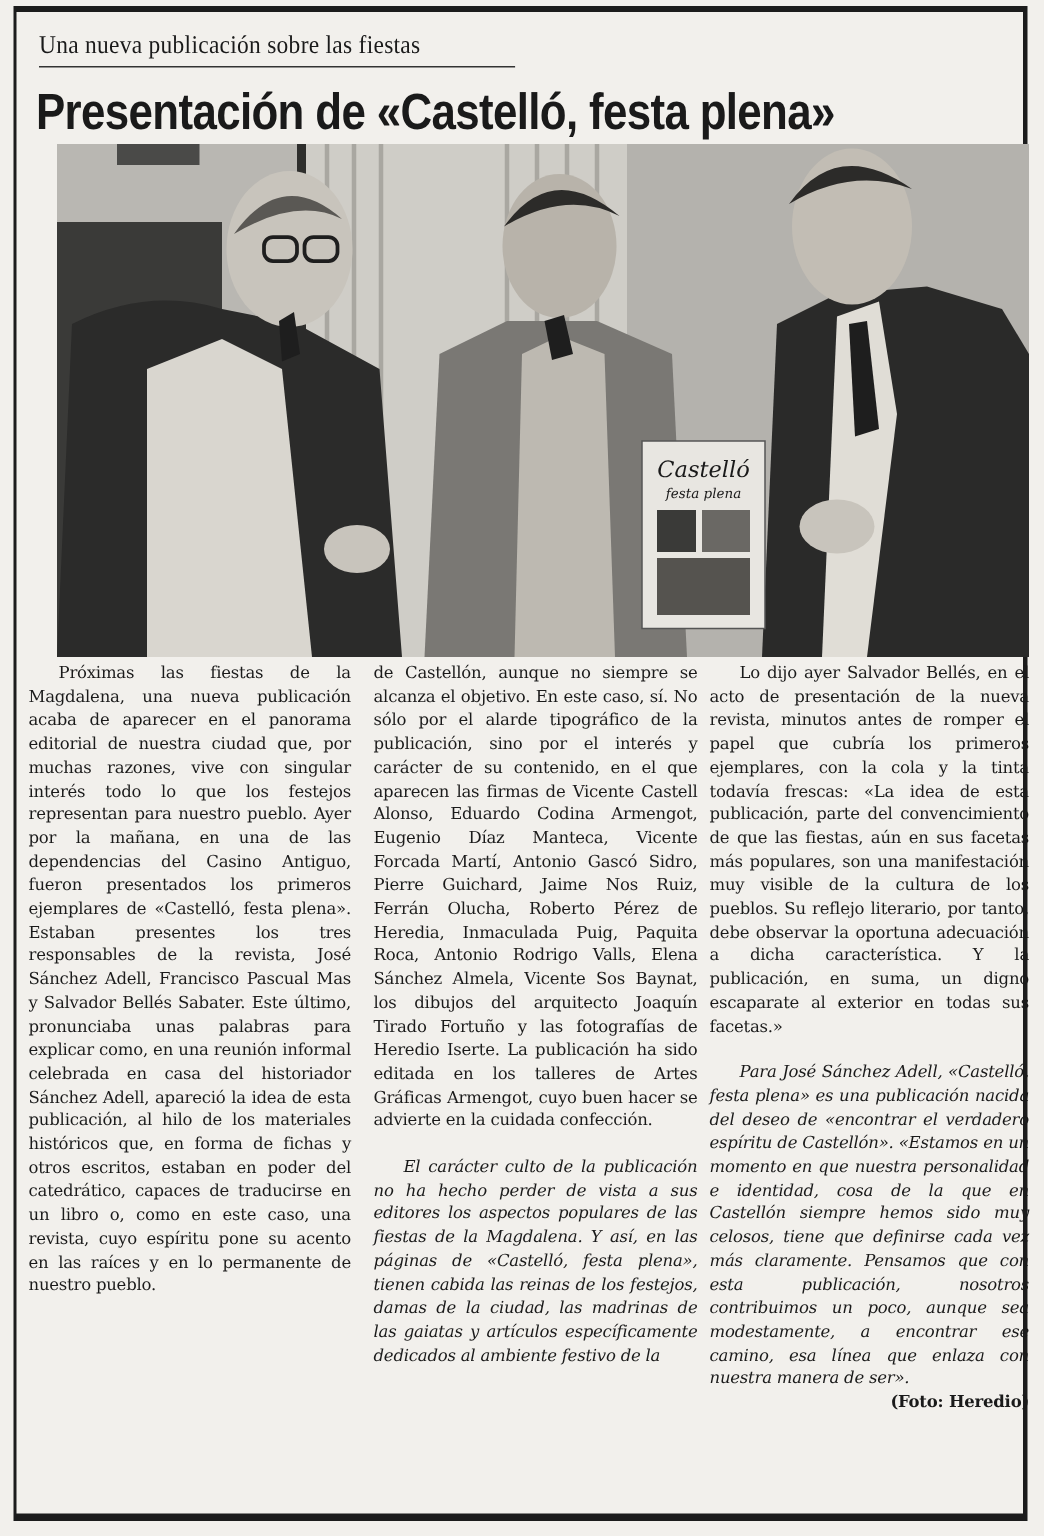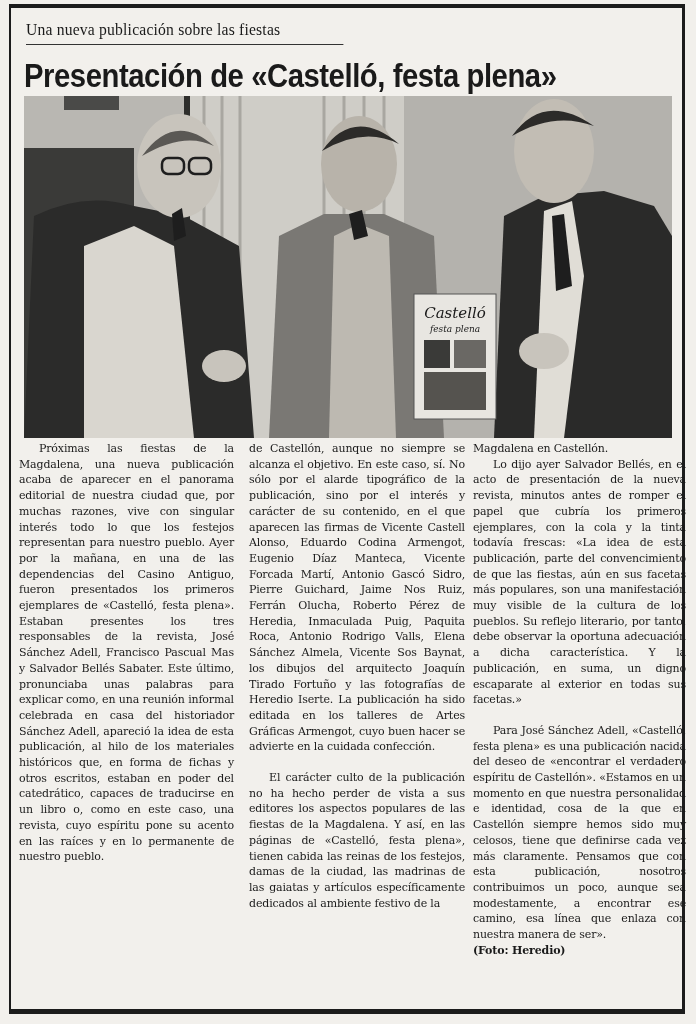--- a/index.html
+++ b/index.html
@@ -35,7 +35,7 @@
     white-space: nowrap;
   }
   .photo {
-    position: absolute; left: 24px; top: 96px; width: 648px; height: 342px;
+    position: absolute; left: 38px; top: 96px; width: 648px; height: 342px;
     background: #8a8a88;
     overflow: hidden;
   }

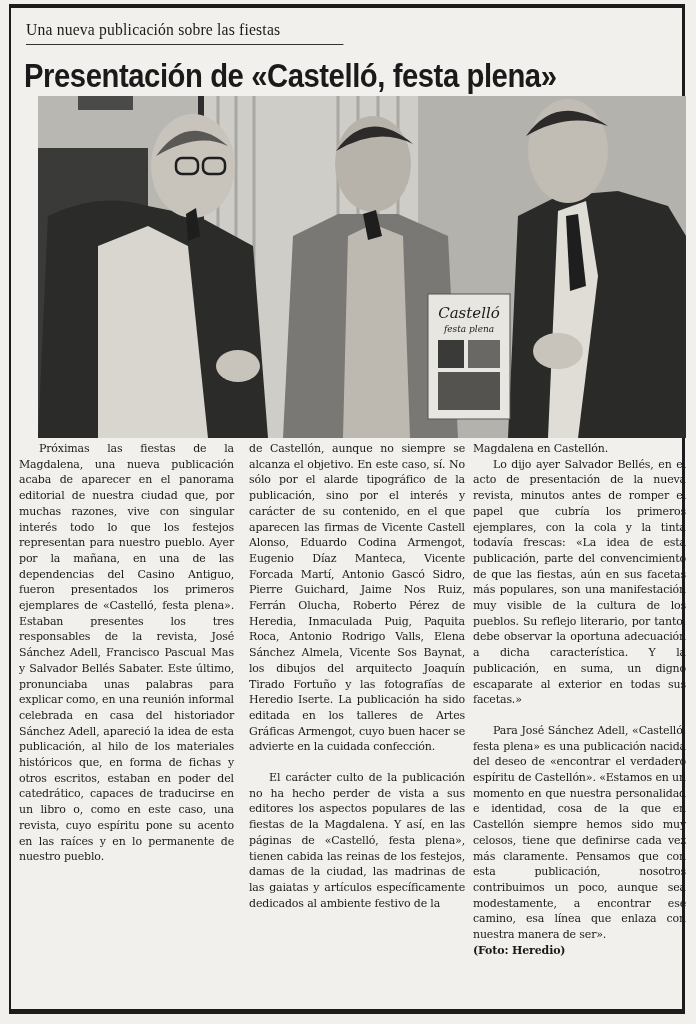--- a/index.html
+++ b/index.html
@@ -137,7 +137,6 @@
     <p class="ind gap">El carácter culto de la publicación no ha hecho perder de vista a sus editores los aspectos populares de las fiestas de la Magdalena. Y así, en las páginas de «Castelló, festa plena», tienen cabida las reinas de los festejos, damas de la ciudad, las madrinas de las gaiatas y artículos específicamente dedicados al ambiente festivo de la</p>
   </div>
   <div class="col col3">
-    <p>Magdalena en Castellón.</p>
     <p class="ind">Lo dijo ayer Salvador Bellés, en el acto de presentación de la nueva revista, minutos antes de romper el papel que cubría los primeros ejemplares, con la cola y la tinta todavía frescas: «La idea de esta publicación, parte del convencimiento de que las fiestas, aún en sus facetas más populares, son una manifestación muy visible de la cultura de los pueblos. Su reflejo literario, por tanto, debe observar la oportuna adecuación a dicha característica. Y la publicación, en suma, un digno escaparate al exterior en todas sus facetas.»</p>
     <p class="ind gap">Para José Sánchez Adell, «Castelló, festa plena» es una publicación nacida del deseo de «encontrar el verdadero espíritu de Castellón». «Estamos en un momento en que nuestra personalidad e identidad, cosa de la que en Castellón siempre hemos sido muy celosos, tiene que definirse cada vez más claramente. Pensamos que con esta publicación, nosotros contribuimos un poco, aunque sea modestamente, a encontrar ese camino, esa línea que enlaza con nuestra manera de ser».</p>
     <p class="credit">(Foto: Heredio)</p>

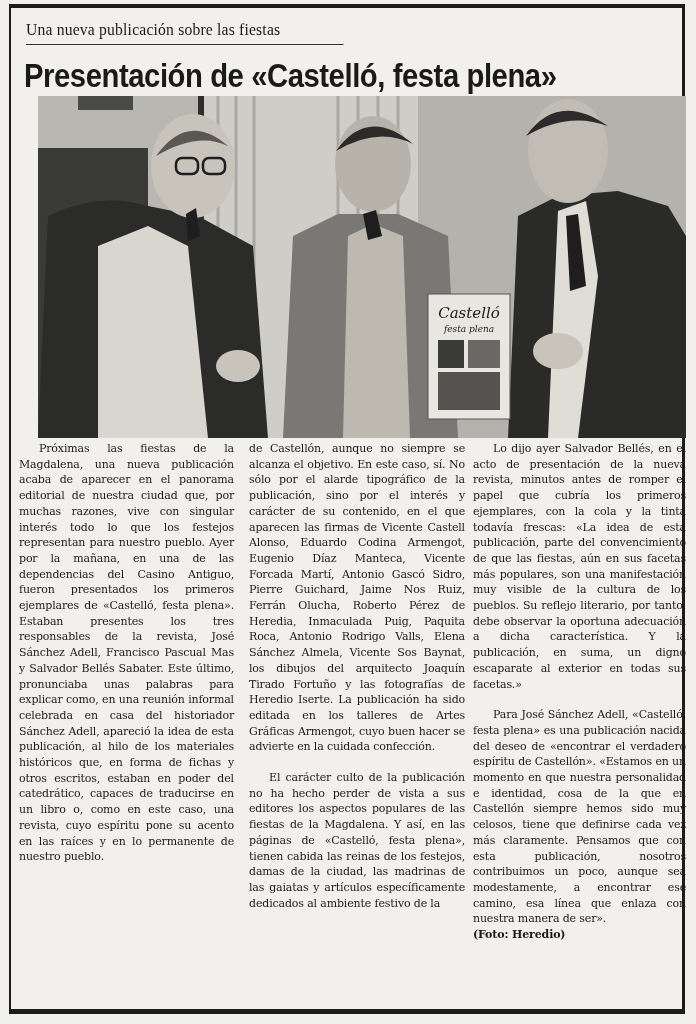--- a/index.html
+++ b/index.html
@@ -53,7 +53,7 @@
   }
   .col p { margin: 0; text-indent: 0; }
   .col p.ind { text-indent: 20px; }
-  .col p.gap { margin-top: 15px; }
+  .col p.gap { margin-top: 15px; font-style: italic; }
   .col1 { left: 0; width: 215px; }
   .col2 { left: 230px; width: 216px; }
   .col3 { left: 454px; width: 213px; }

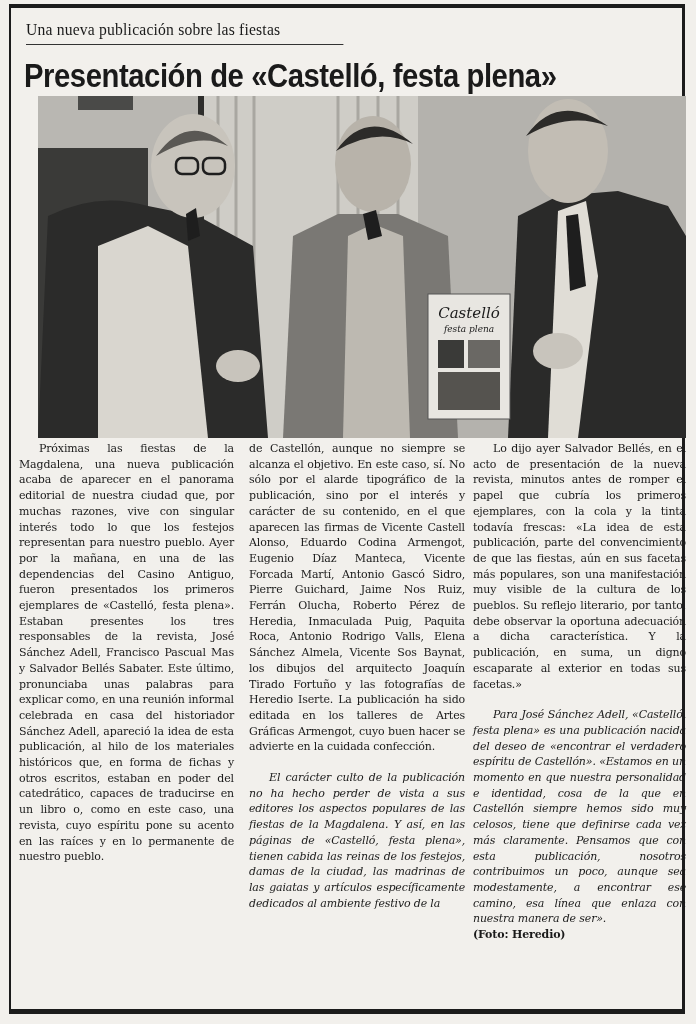--- a/index.html
+++ b/index.html
@@ -58,7 +58,7 @@
   .col2 { left: 230px; width: 216px; }
   .col3 { left: 454px; width: 213px; }
   .credit {
-    text-align: left; font-weight: bold; margin-top: 2px;
+    text-align: right; font-weight: bold; margin-top: 2px;
   }
 </style>
 </head>

